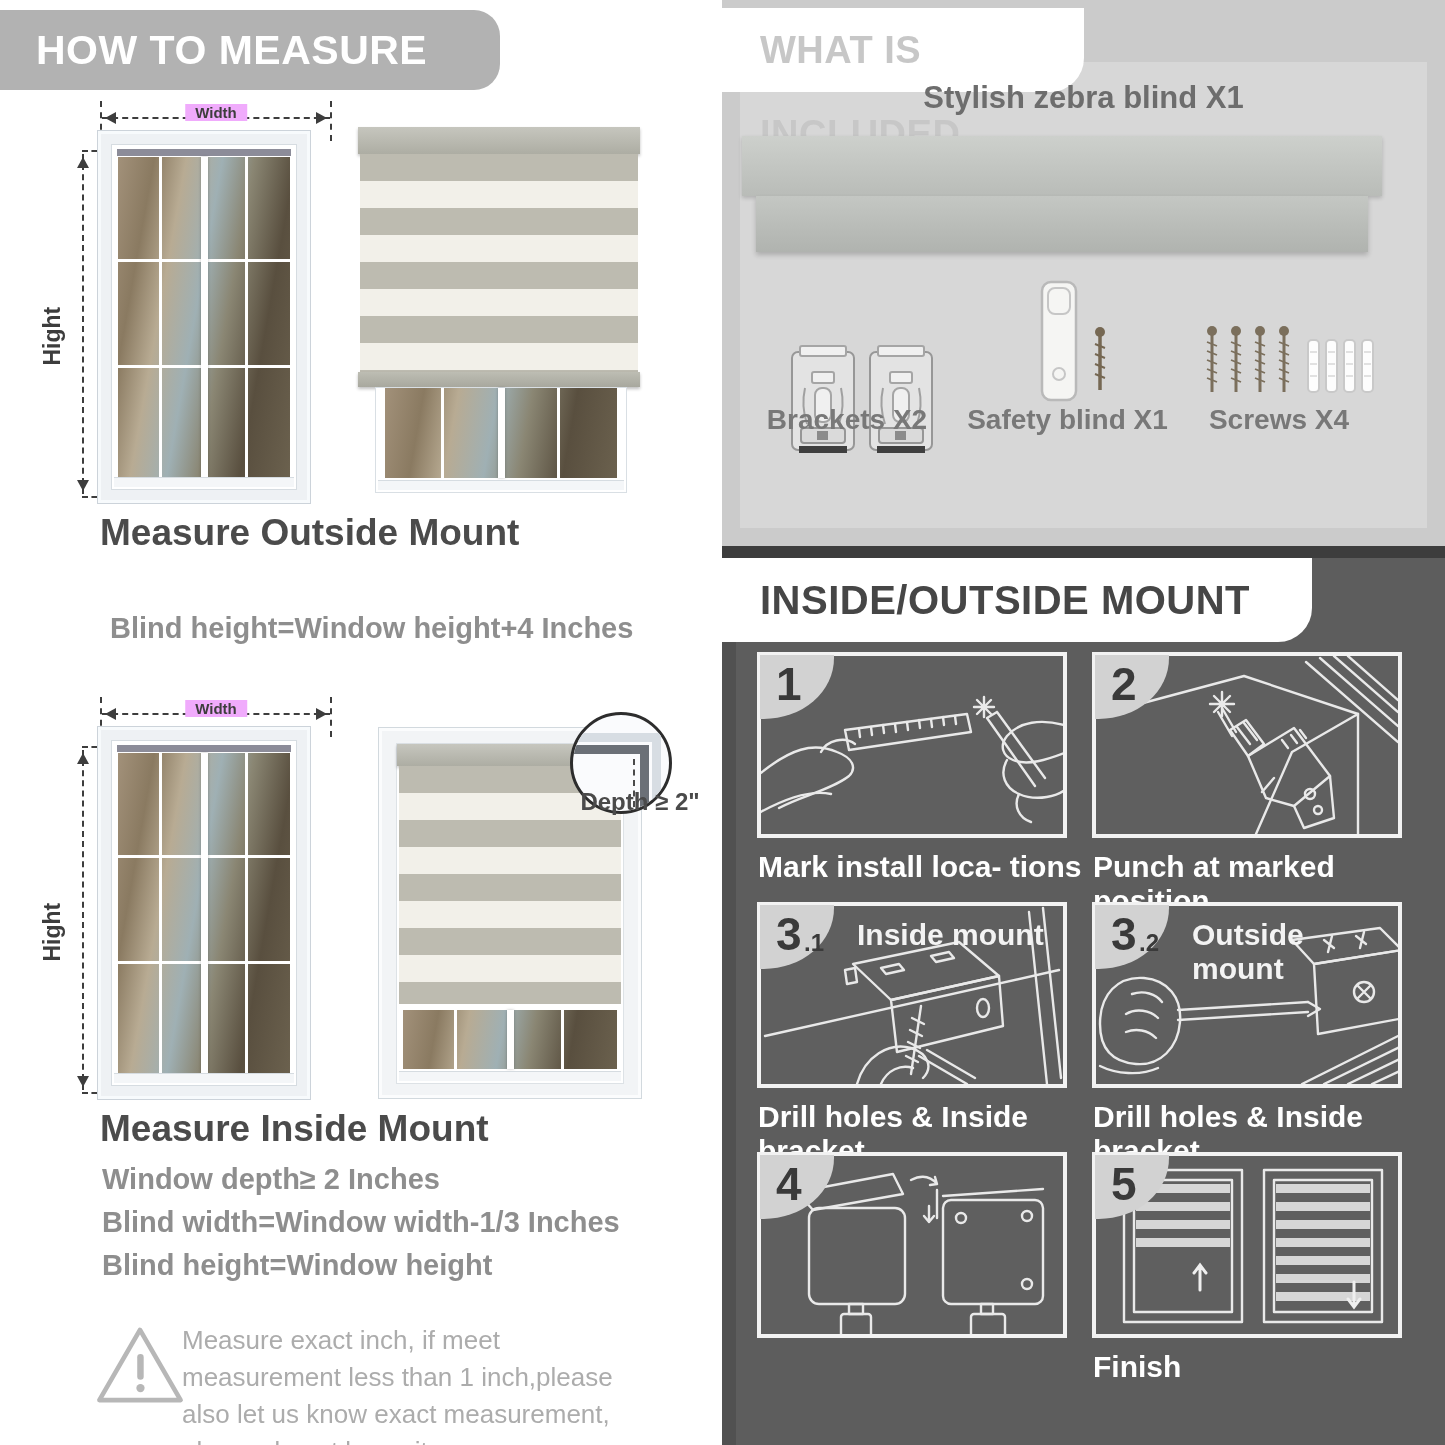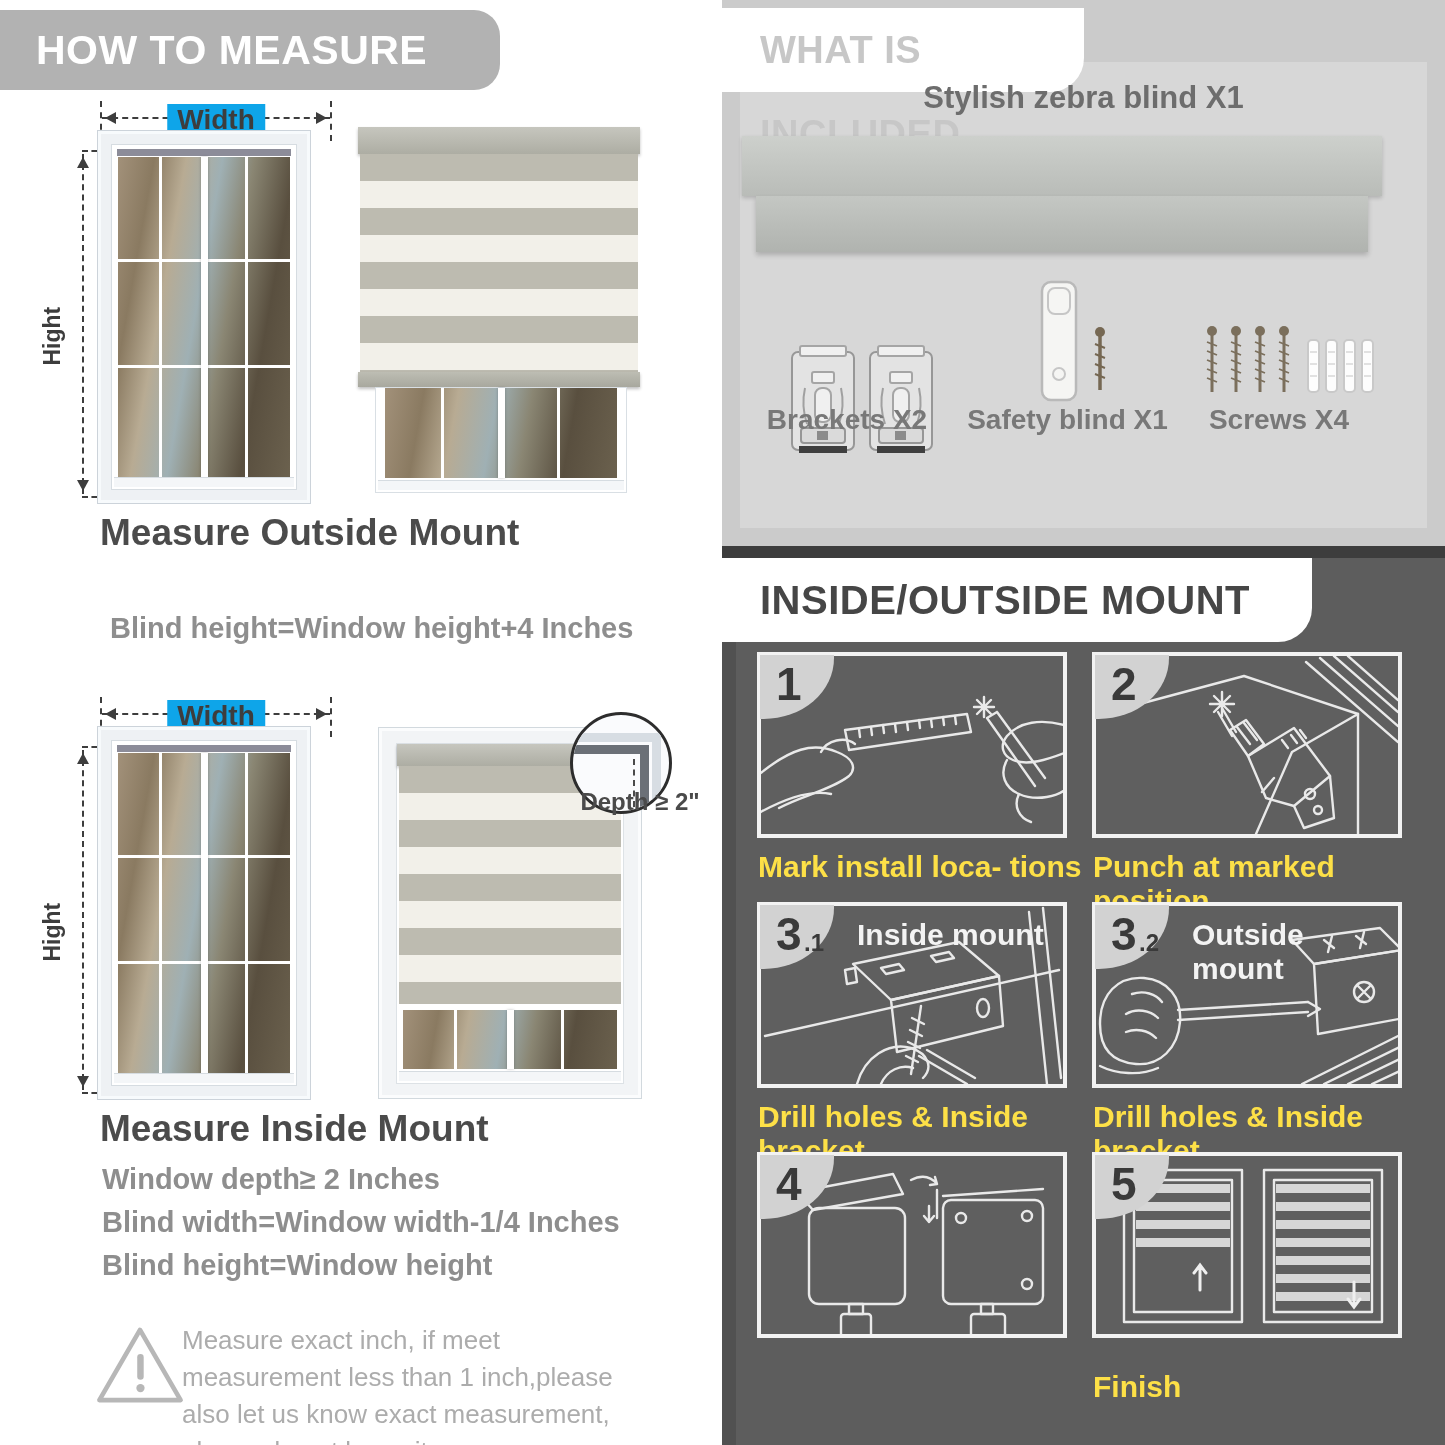--- a/index.html
+++ b/index.html
@@ -48,7 +48,7 @@
   .harrow .gl{left:0;}
   .harrow .gr{right:0;}
   .harrow .lbl{position:absolute;left:50%;top:-3px;transform:translateX(-50%);
-               background:#0ea5e9;padding:0 10px;font-size:28px;font-weight:bold;color:#3d3d3d;}
+               background:#f0abfc;padding:0 10px;font-size:15px;font-weight:bold;color:#3d3d3d;}
   .varrow{width:22px;}
   .varrow .vline{position:absolute;top:2px;bottom:2px;left:10px;border-left:2px dashed #3d3d3d;}
   .varrow .av{position:absolute;left:5px;width:0;height:0;border:6px solid transparent;}

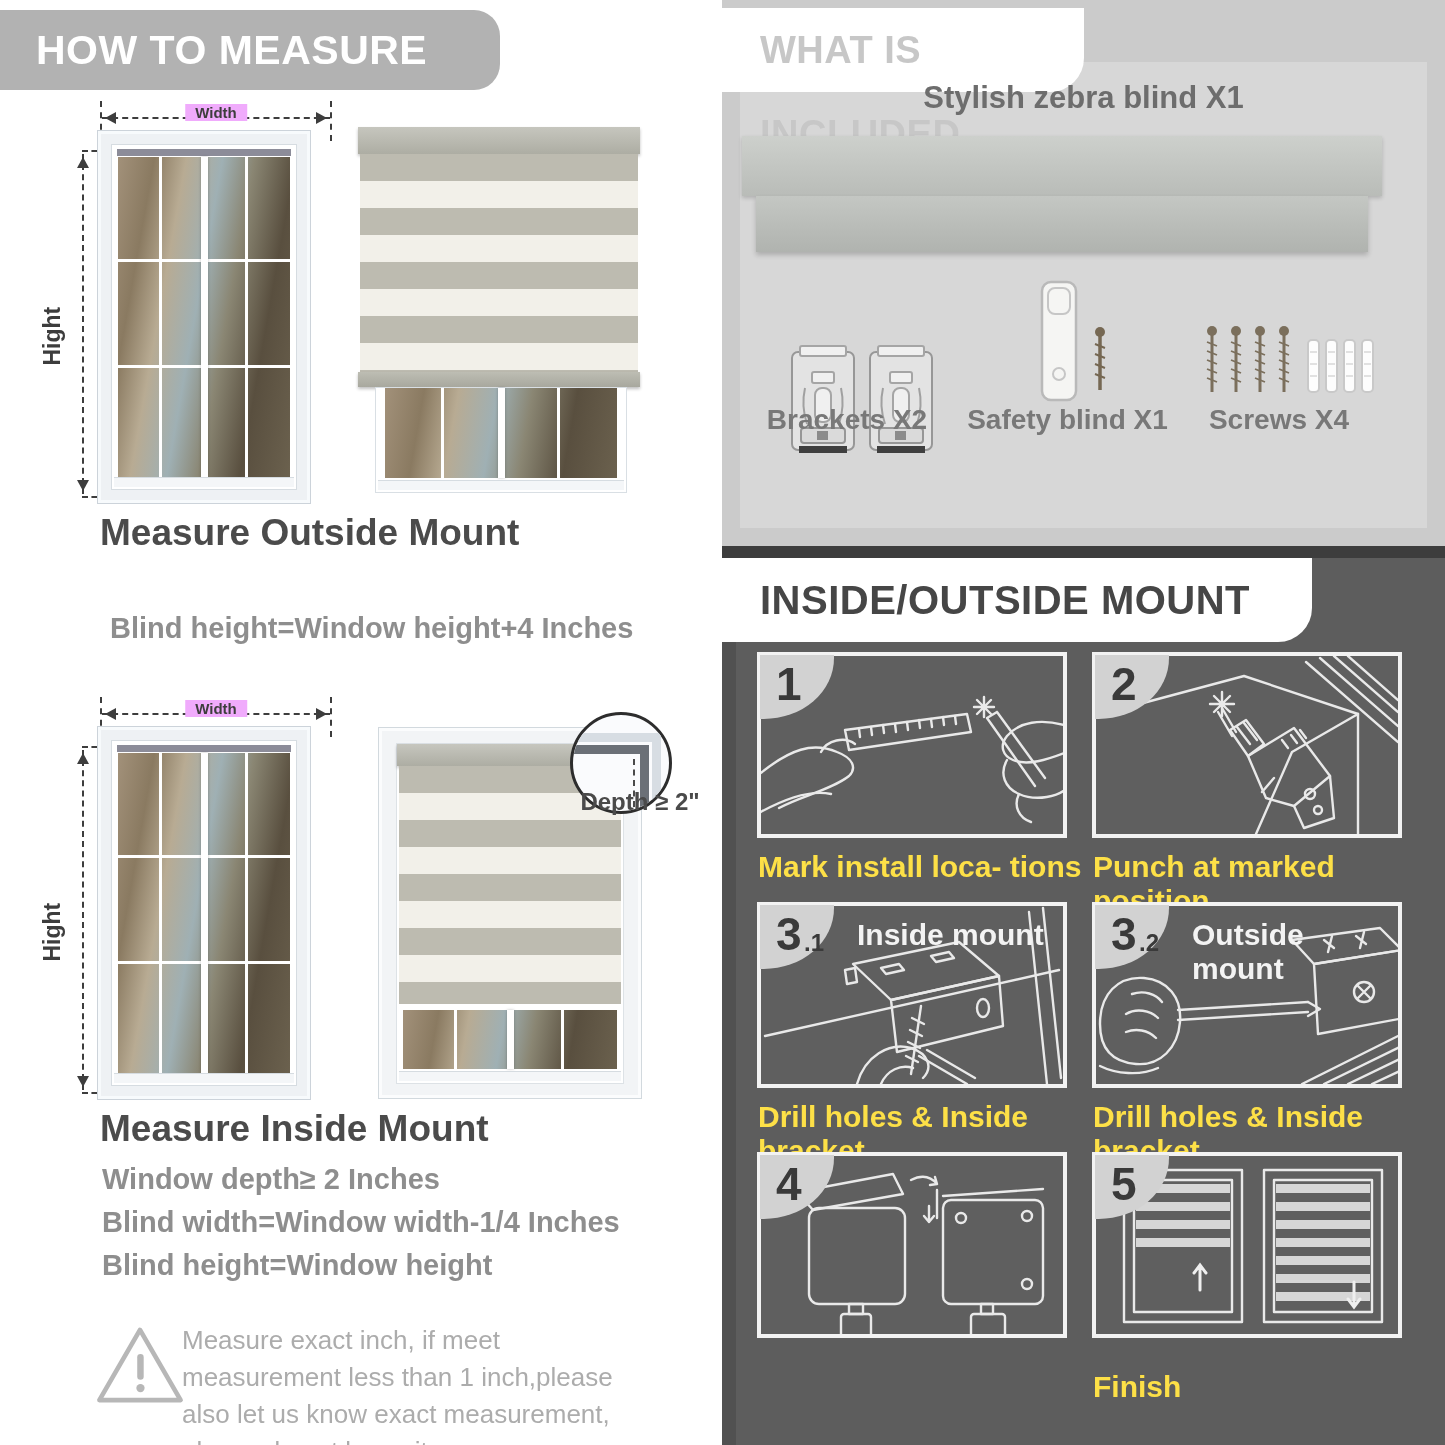--- a/index.html
+++ b/index.html
@@ -101,7 +101,7 @@
   .badge .ns{position:absolute;left:44px;top:24px;font-size:24px;font-weight:bold;}
   .tag{position:absolute;left:96px;top:12px;font-size:30px;font-weight:bold;color:#f3f3f3;}
   .art{position:absolute;left:0;top:0;width:100%;height:100%;}
-  .caption{position:absolute;width:330px;font-size:30px;font-weight:bold;color:#fde047;}
+  .caption{position:absolute;width:330px;font-size:30px;font-weight:bold;color:#ffffff;}
 </style>
 </head>
 <body>

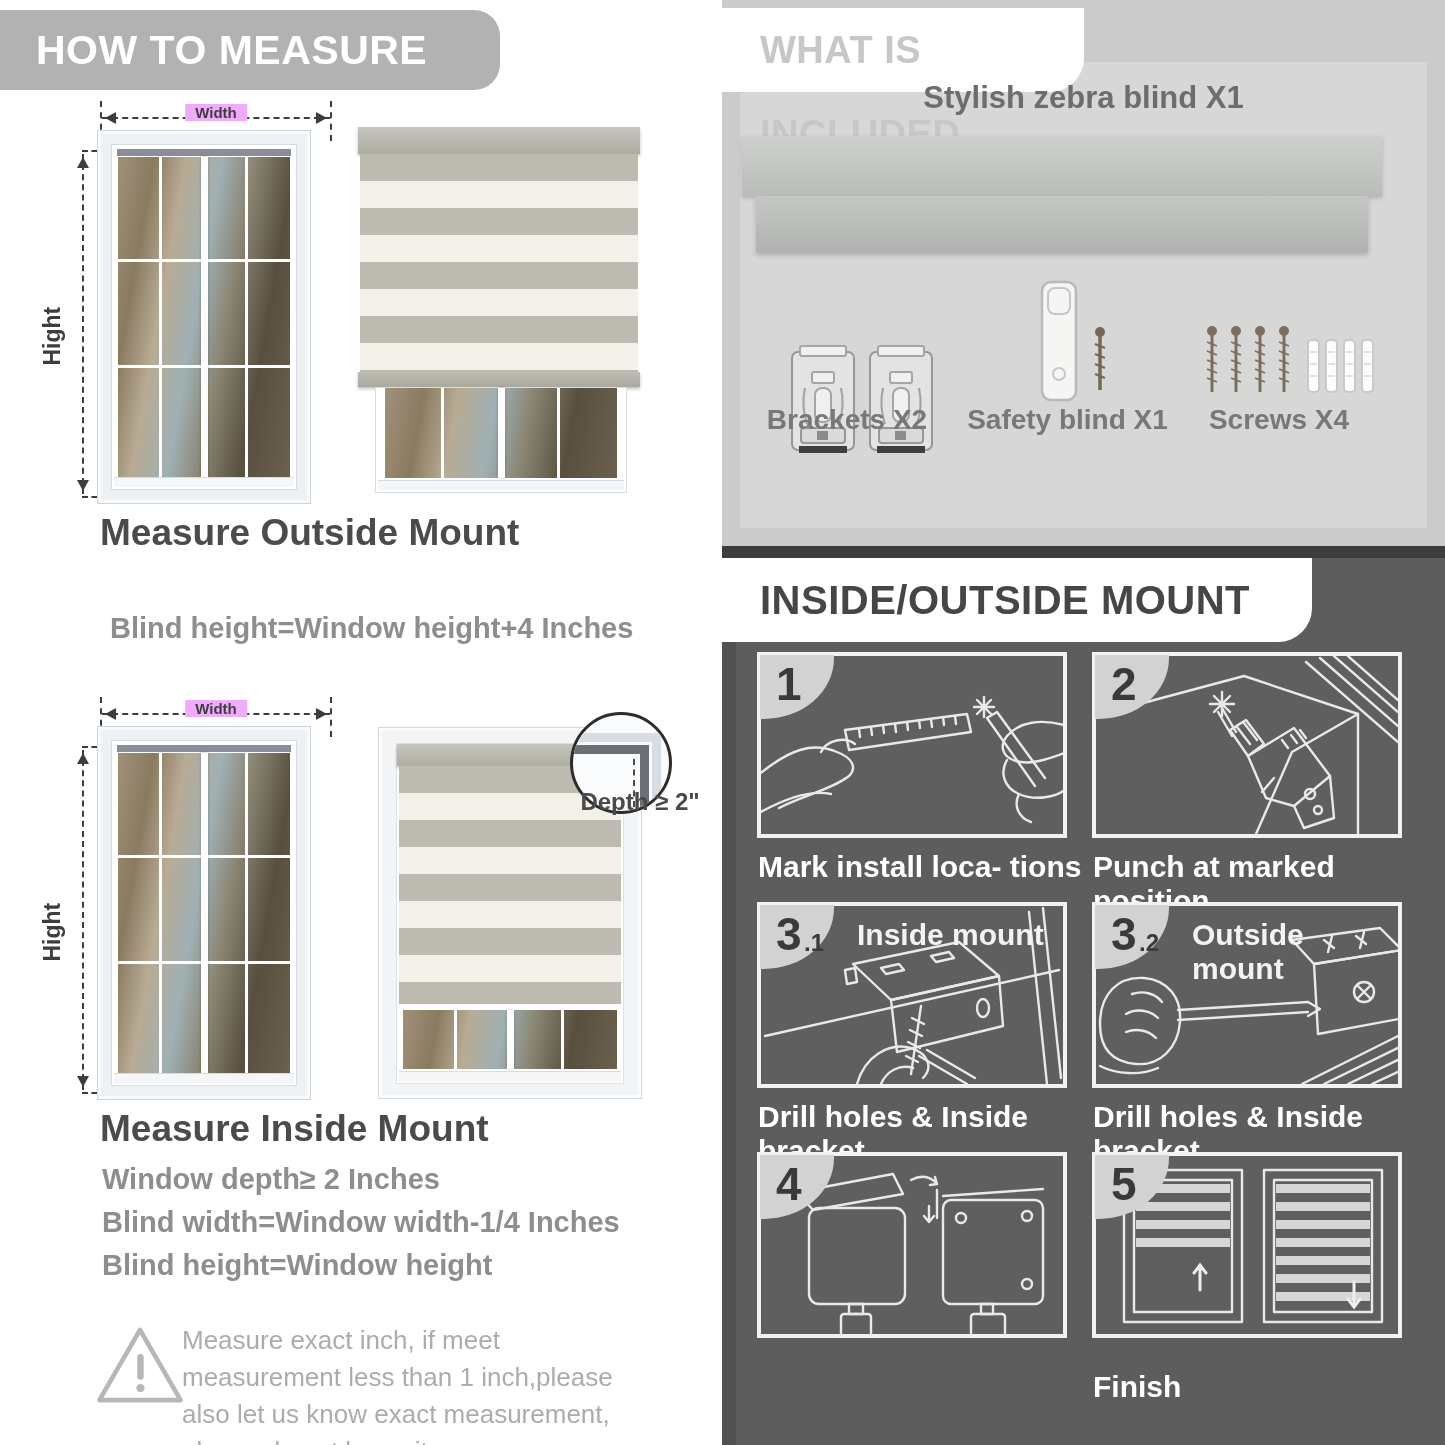--- a/index.html
+++ b/index.html
@@ -212,7 +212,7 @@
 
   <div class="abs h-title" style="left:100px;top:1108px;">Measure Inside Mount</div>
   <div class="abs h-rule" style="left:102px;top:1163px;">Window depth≥ 2 Inches</div>
-  <div class="abs h-rule" style="left:102px;top:1206px;">Blind width=Window width-1/4 Inches</div>
+  <div class="abs h-rule" style="left:102px;top:1206px;">Blind width=Window width-1/3 Inches</div>
   <div class="abs h-rule" style="left:102px;top:1249px;">Blind height=Window height</div>
 
   <svg class="abs" style="left:92px;top:1320px;" width="96" height="90" viewBox="0 0 104 96">

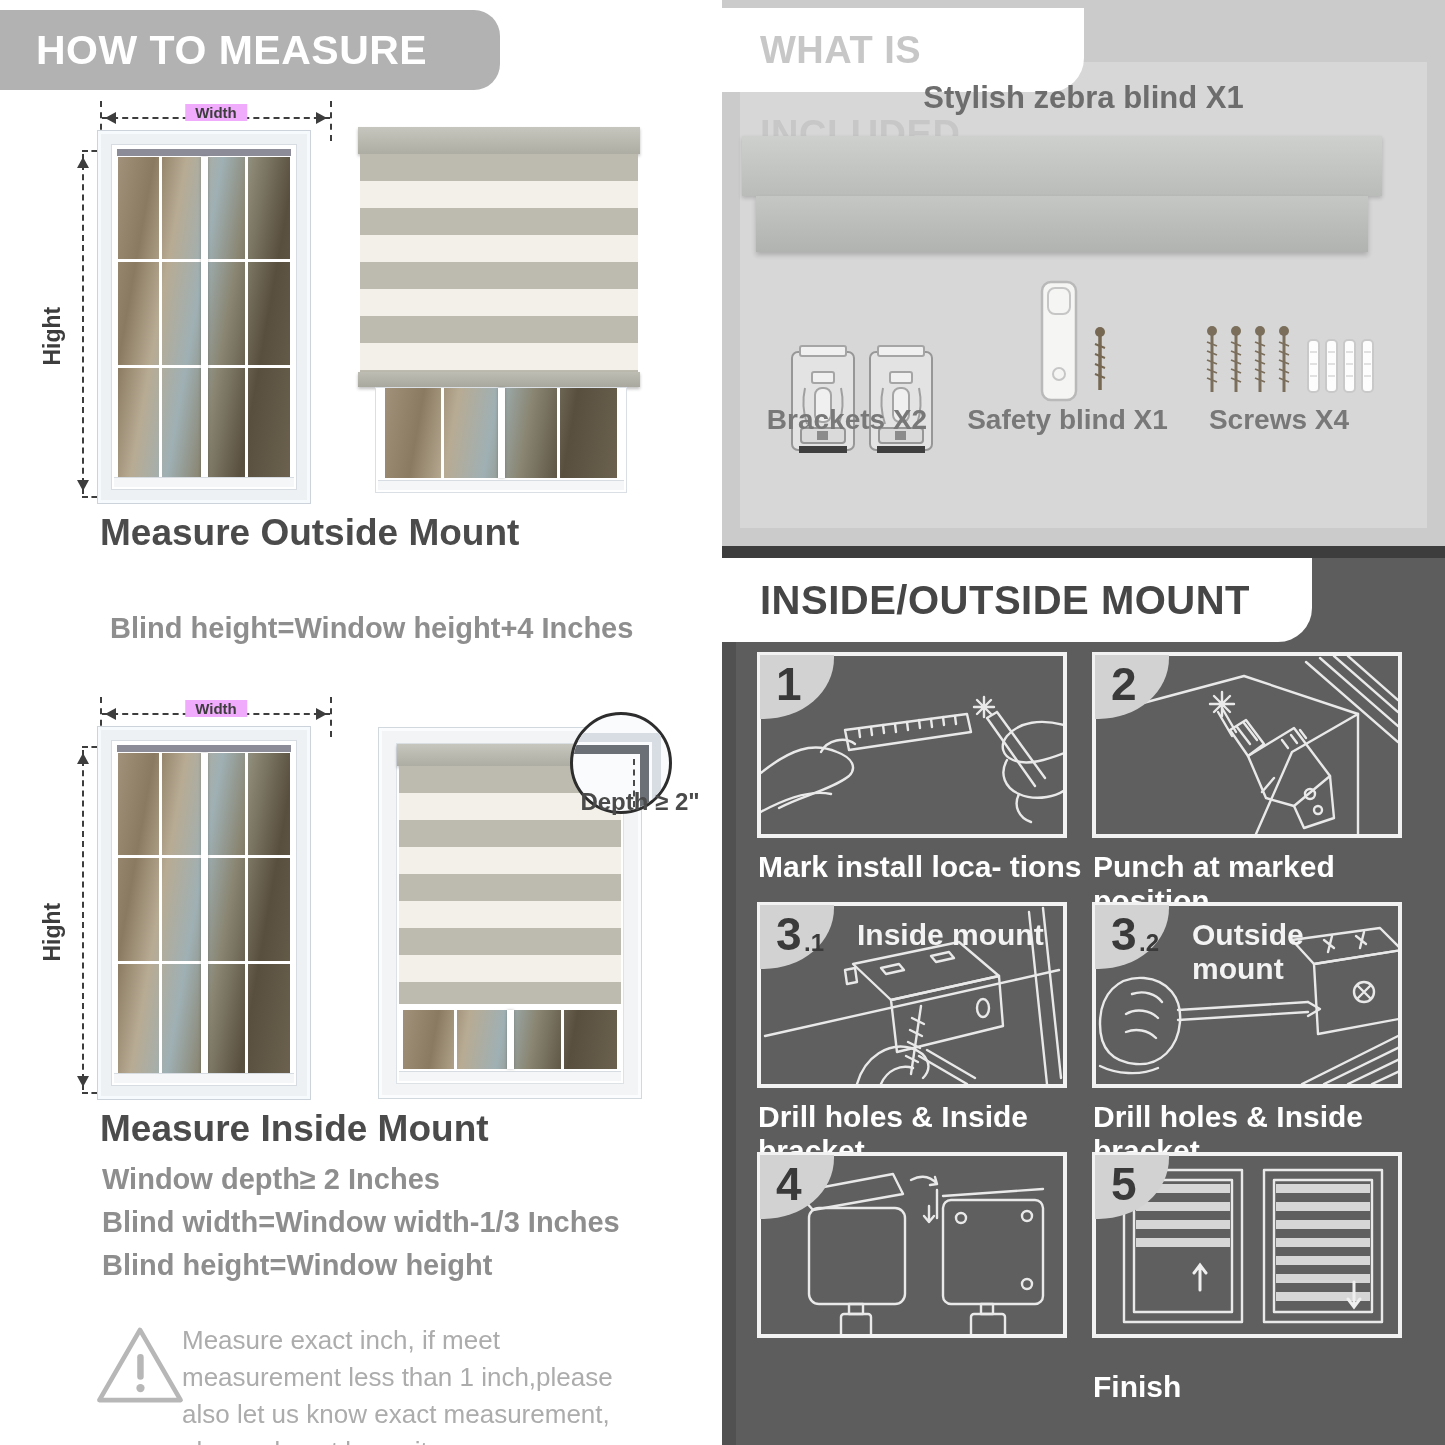--- a/index.html
+++ b/index.html
@@ -461,7 +461,7 @@
         <span class="ns"></span>
       </div>
     </div>
-    <div class="caption" style="left:371px;top:812px;">Finish</div>
+    <div class="caption" style="left:371px;top:792px;">Finish</div>
   </div>
 
 </div>

